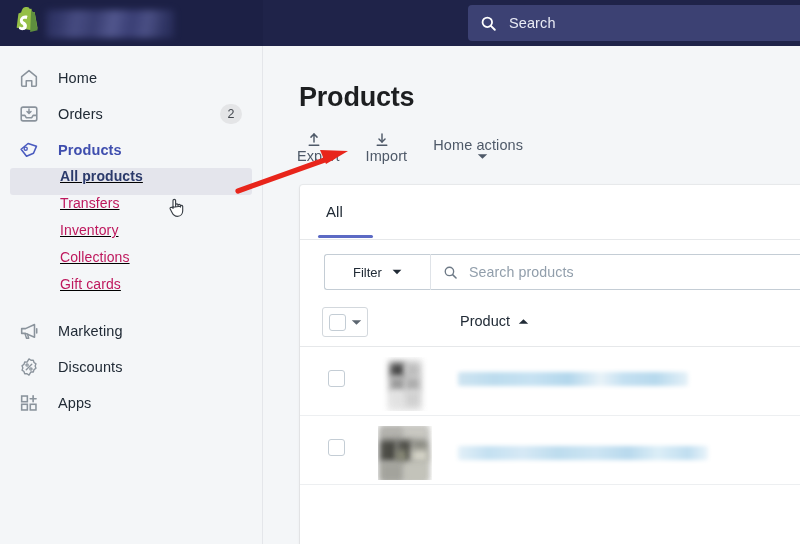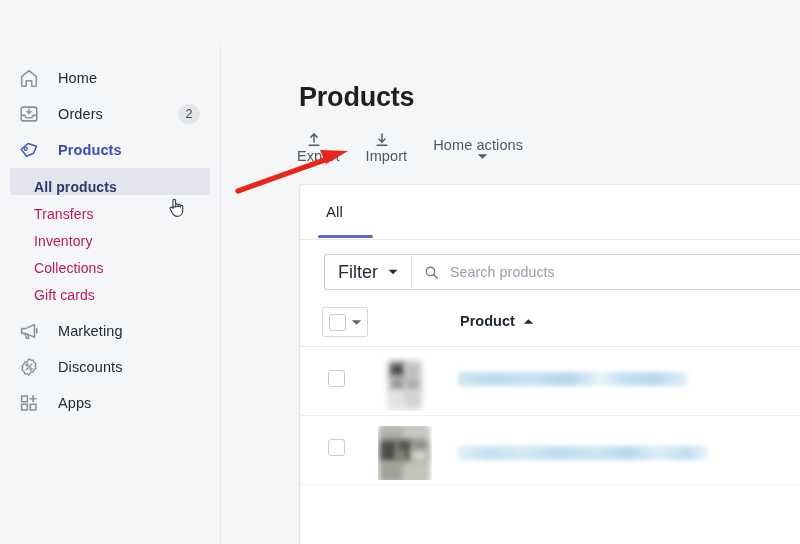--- a/index.html
+++ b/index.html
@@ -137,6 +137,27 @@
 
 <div id="app">
 
+  <div class="topbar">
+    <div class="topbar-inner-shade"></div>
+
+    <div class="store-name-blur"></div>
+
+    <div class="brand">
+      <svg class="shop-logo" viewBox="0 0 27 31">
+        <path d="M20.6 5.0c-.1-.1-.3-.1-.4-.1l-1.6.3c0 0-1.1-3.1-1.2-3.3-.1-.2-.4-.2-.5-.1l-1.1.3C15.4 1 14.4.1 13 .1c-.1 0-.2 0-.3 0C12.4 0 12 0 11.6 0 9.1 0 7.6 3.1 7.1 5.6l-2 .6c-.6.2-.6.2-.7.8C4.3 7.6 2.7 20.7 2.7 20.7L16.3 23l7.4-1.6S20.7 5.2 20.6 5.0z" fill="#95bf47"></path>
+        <path d="M20.2 4.9l-1.6.3c0 0-1.1-3.1-1.2-3.3-.05-.07-.1-.12-.2-.14l-1.05 23.2 7.55-1.63S20.7 5.2 20.6 5.0c-.1-.1-.25-.12-.4-.1z" fill="#5e8e3e"></path>
+        <path d="M13.5 9.0l-.9 3.2s-1-.45-2.1-.38c-1.7.1-1.7 1.2-1.7 1.45.1 1.45 3.9 1.8 4.1 5.2.2 2.7-1.4 4.5-3.7 4.65-2.8.17-4.3-1.45-4.3-1.45l.6-2.5s1.55 1.17 2.8 1.1c.8-.05 1.1-.72 1.07-1.2-.12-1.9-3.2-1.8-3.4-4.9-.2-2.6 1.5-5.3 5.3-5.55 1.5-.1 2.2.3 2.2.3z" fill="#fff"></path>
+      </svg>
+    </div>
+
+    <div class="searchbar">
+      <svg class="s-ic" viewBox="0 0 20 20">
+        <circle cx="8.6" cy="8.6" r="5.6" fill="none" stroke="#ffffff" stroke-width="2.1"></circle>
+        <line x1="12.8" y1="12.8" x2="17.4" y2="17.4" stroke="#ffffff" stroke-width="2.3" stroke-linecap="round"></line>
+      </svg>
+      <span class="s-ph">Search</span>
+    </div>
+  </div>
 
   <div class="sidebar">
     <div style="height:14px"></div>

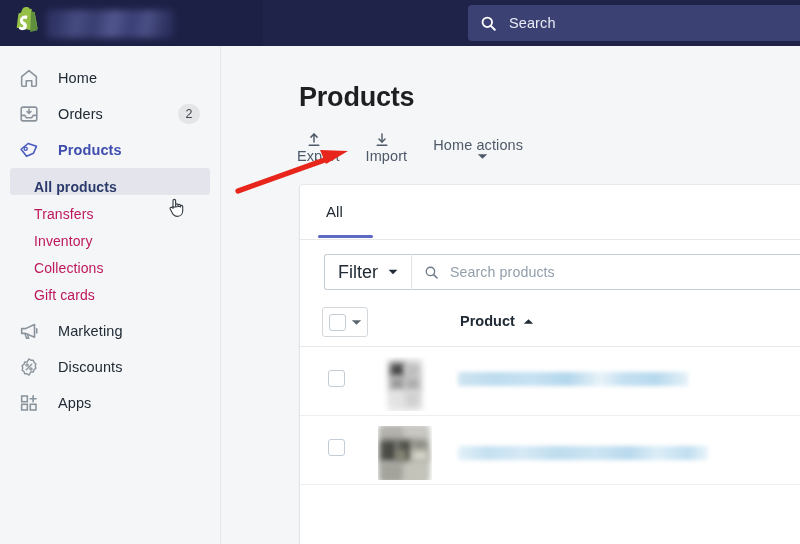--- a/index.html
+++ b/index.html
@@ -39,7 +39,7 @@
 
   
   .sidebar {
-    position: absolute; left: 0; top: 46px; width: 221px; height: 498px;
+    position: absolute; left: 0; top: 46px; width: 263px; height: 498px;
     background: #f4f6f8; border-right: 1px solid #e4e6ea;
   }
   .nav-item {

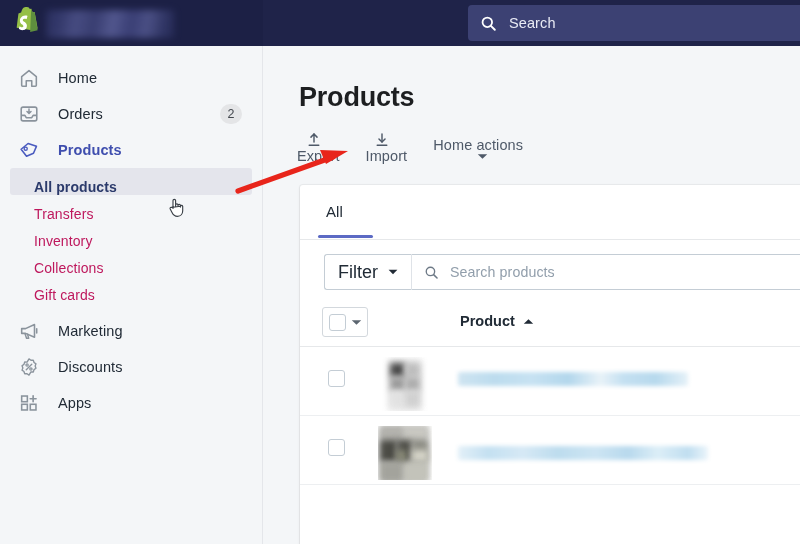--- a/index.html
+++ b/index.html
@@ -56,8 +56,8 @@
     font-size: 12.5px; line-height: 20px; text-align: center;
   }
   .sub-item {
-    display: flex; align-items: flex-end; height: 27px;
-    margin: 0 10px 0 10px; padding-left: 24px; border-radius: 3px;
+    display: flex; align-items: flex-start; height: 27px;
+    margin: 0 10px 0 10px; padding-left: 50px; border-radius: 3px; text-decoration: underline;
   }
   .sub-label { font-size: 14px; color: #be185d; letter-spacing: .1px; }
   .sub-item.selected { background: #e4e5ec; }

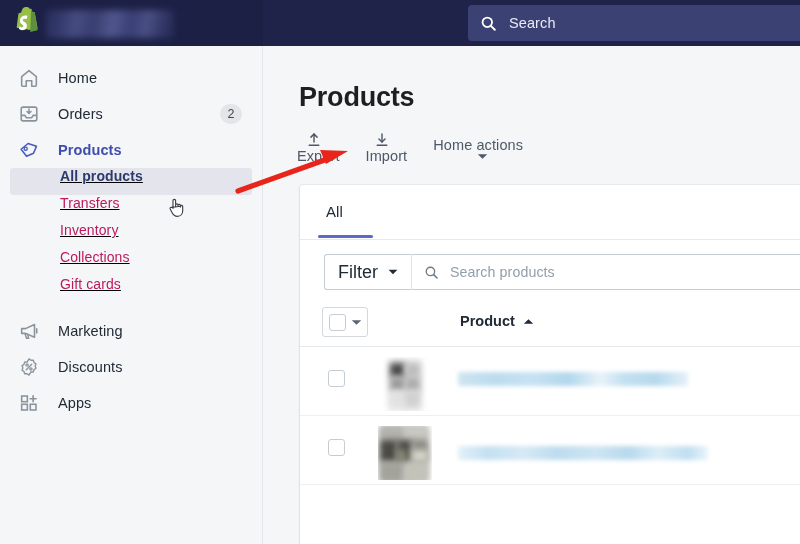--- a/index.html
+++ b/index.html
@@ -97,9 +97,9 @@
   .filterbar { position: relative; height: 60px; padding: 14px 0 0 24px; }
   .filter-group { display: flex; align-items: stretch; height: 36px; width: 520px; }
   .filter-btn {
-    display: flex; align-items: center; padding: 0 13px;
+    display: flex; align-items: center; padding: 0 28px;
     background: #fff; border: 1px solid #c4cdd5; border-right: 1px solid #dfe3e8;
-    border-radius: 3px 0 0 3px; font-size: 18px; color: #212b36; text-align: center;
+    border-radius: 3px 0 0 3px; font-size: 13px; color: #212b36; text-align: center;
   }
   .filter-btn .caret { margin-left: 10px; display: block; }
   .search-field {

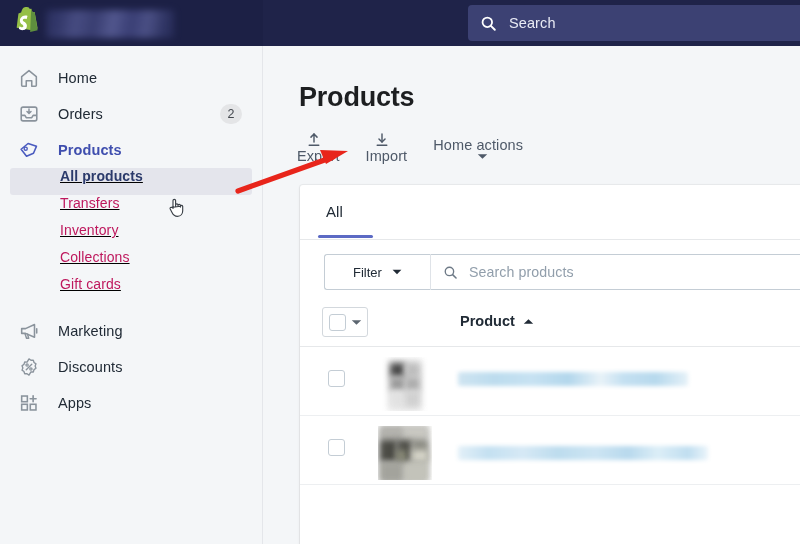--- a/index.html
+++ b/index.html
@@ -119,7 +119,7 @@
   .select-all .caret { margin-left: 5px; display: block; }
   .col-product {
     position: absolute; left: 160px; top: 13px; display: flex; align-items: center;
-    font-size: 14.5px; color: #212b36; font-weight: bold;
+    font-size: 14.5px; color: #212b36; font-weight: normal;
   }
   .col-product .sort { margin-left: 8px; display: block; }
 

